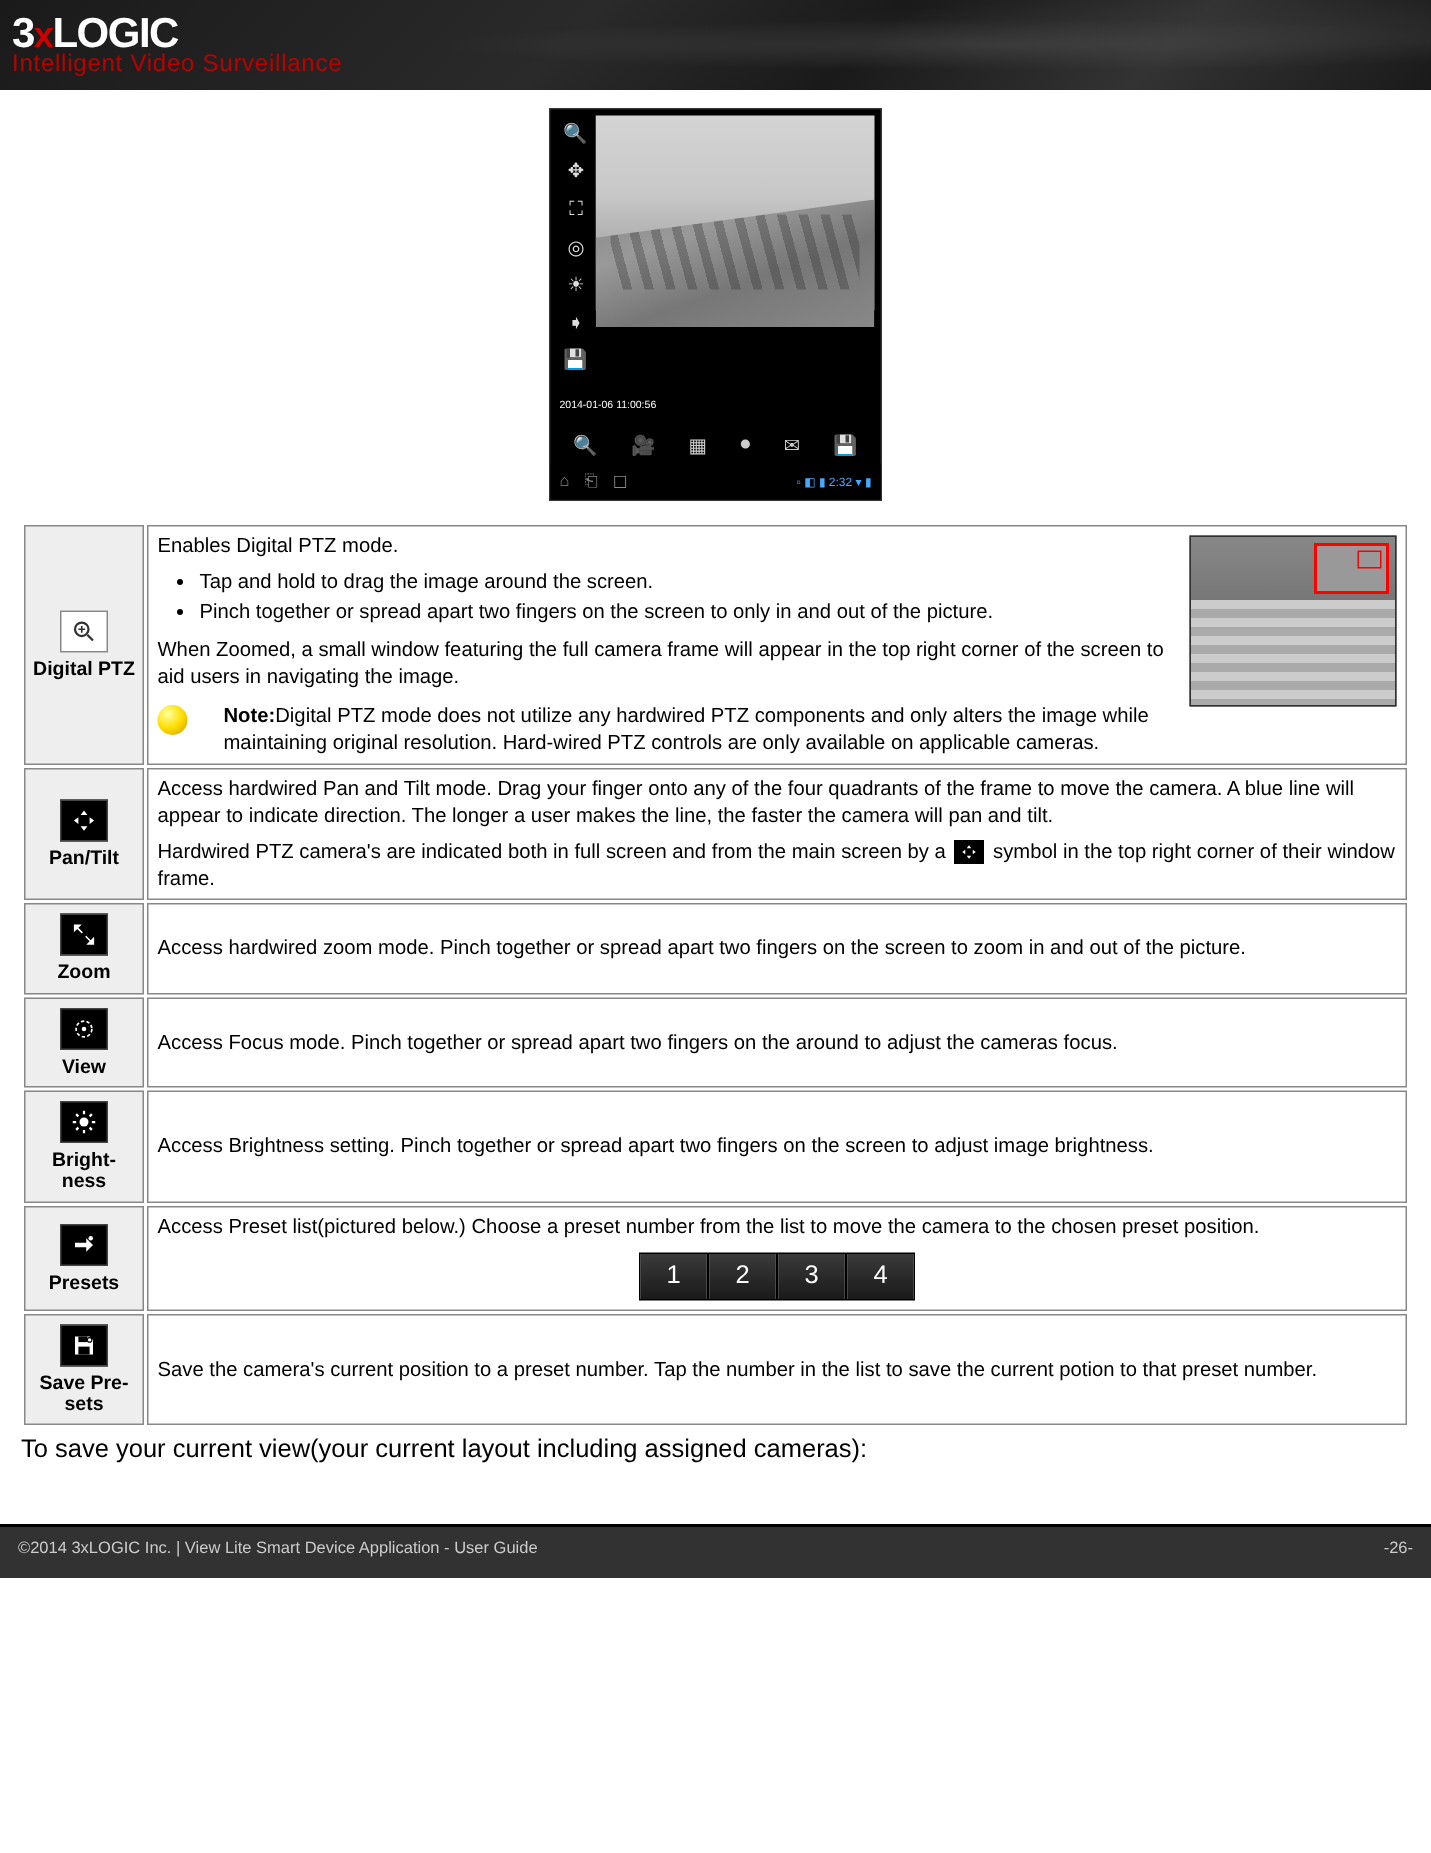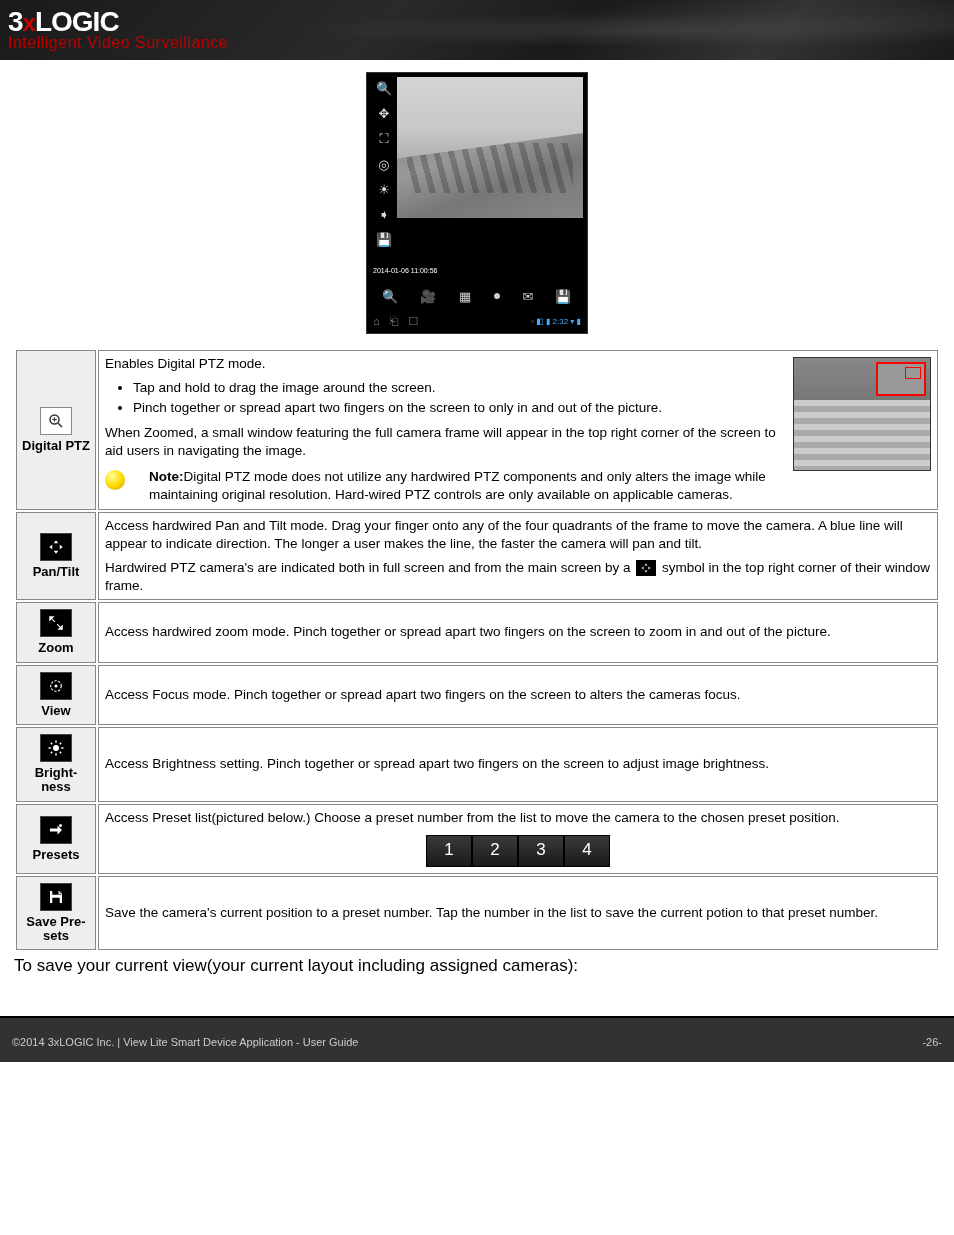--- a/index.html
+++ b/index.html
@@ -168,7 +168,7 @@
             </div>
         <div class="iconlabel">View</div>
       </td>
-      <td class="desc">Access Focus mode. Pinch together or spread apart two fingers on the screen to alters the cameras focus.</td>
+      <td class="desc">Access Focus mode. Pinch together or spread apart two fingers on the around to adjust the cameras focus.</td>
     </tr>
     <tr>
       <td class="iconcell">

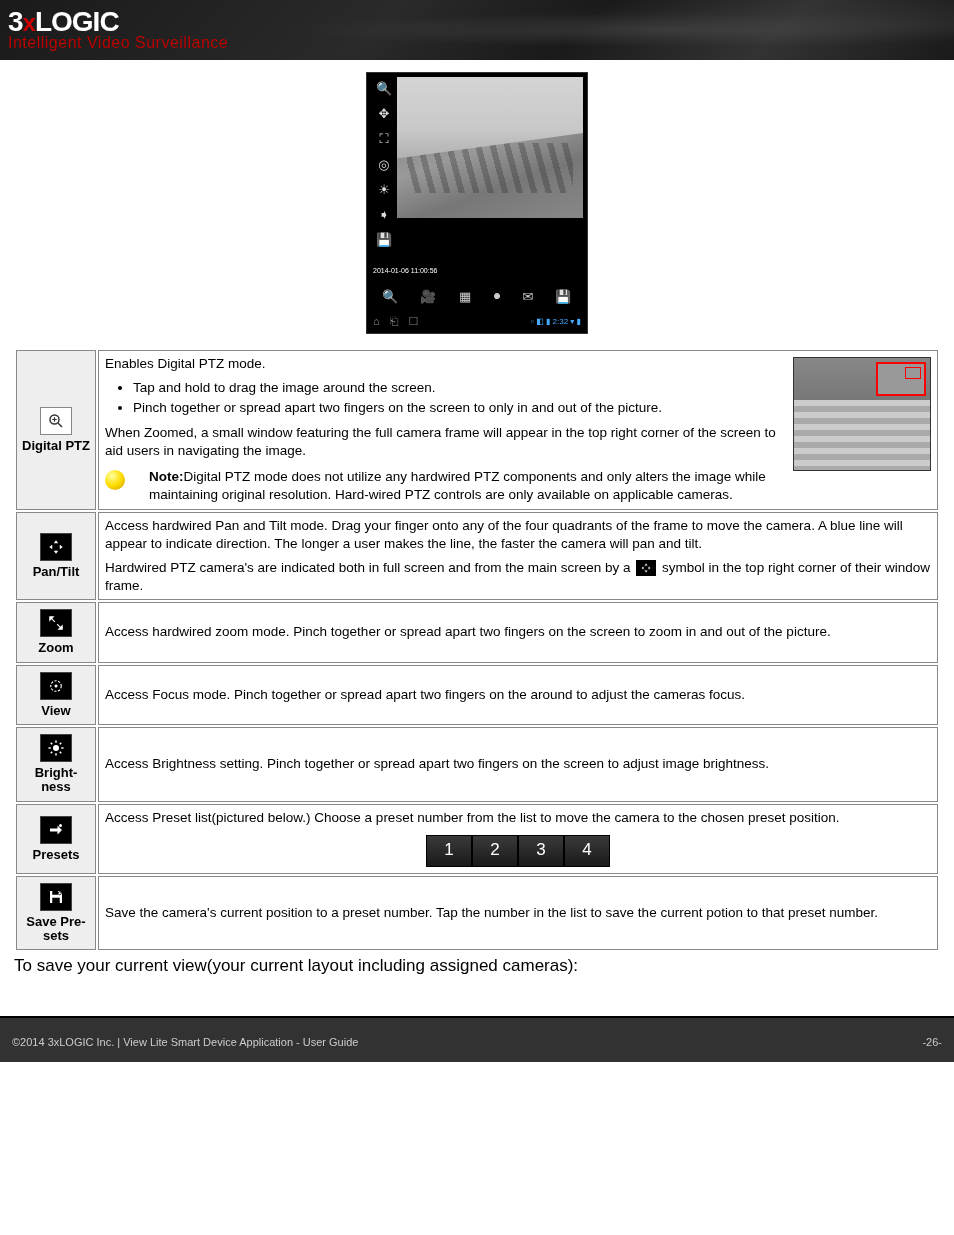--- a/index.html
+++ b/index.html
@@ -47,7 +47,7 @@
 .preset-bar .p{width:44px;height:30px;background:linear-gradient(#3a3a3a,#1a1a1a);color:#fff;display:flex;align-items:center;justify-content:center;font-size:17px;border:1px solid #000;font-family:Arial}
 h2.sec{font-family:Arial,sans-serif;font-size:23px;font-weight:bold;margin:18px 0 4px 18px}
 p.body{font-size:17px;margin:4px 0 0 0}
-.footer{margin-top:40px;border-top:2px solid #000;background:#323232;color:#ccc;font-size:11px;padding:18px 12px 14px;display:flex;font-family:Arial}
+.footer{margin-top:40px;border-top:2px solid #000;background:#323232;color:#ccc;font-size:11px;padding:8px 12px 14px;display:flex;font-family:Arial}
 .footer .r{margin-left:auto}
 </style>
 </head>

